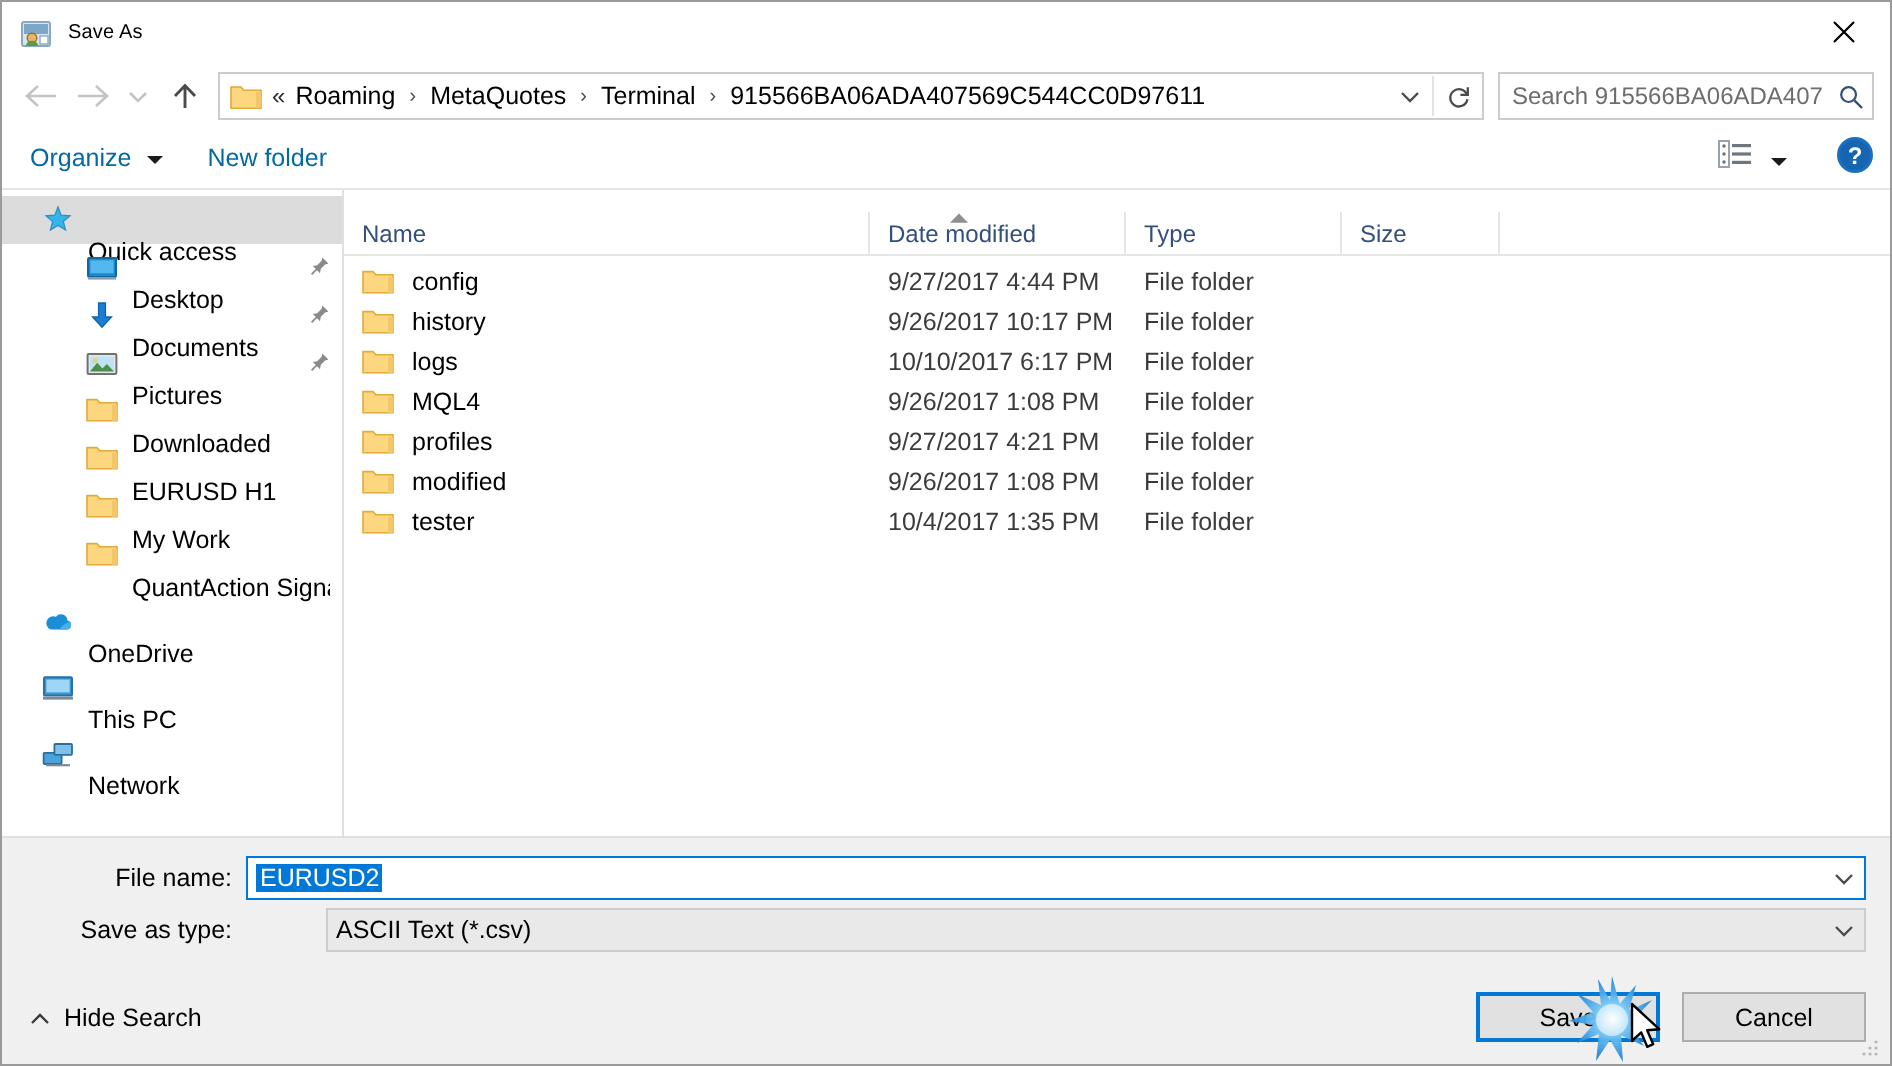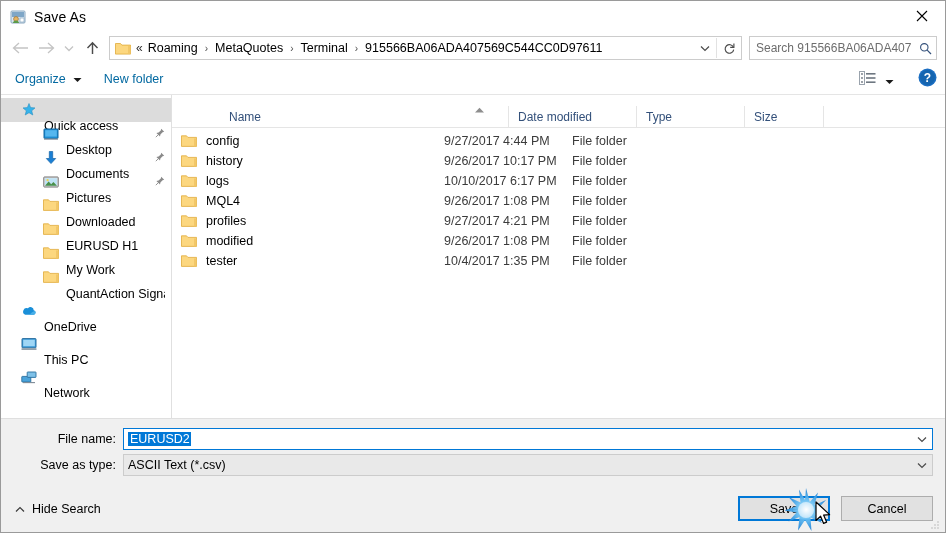--- a/index.html
+++ b/index.html
@@ -36,7 +36,7 @@
     flex: 0 0 auto;
   }
   .title-text {
-    font-size: 14px;
+    font-size: 10px;
     color: #000000;
     letter-spacing: 0.1px;
   }

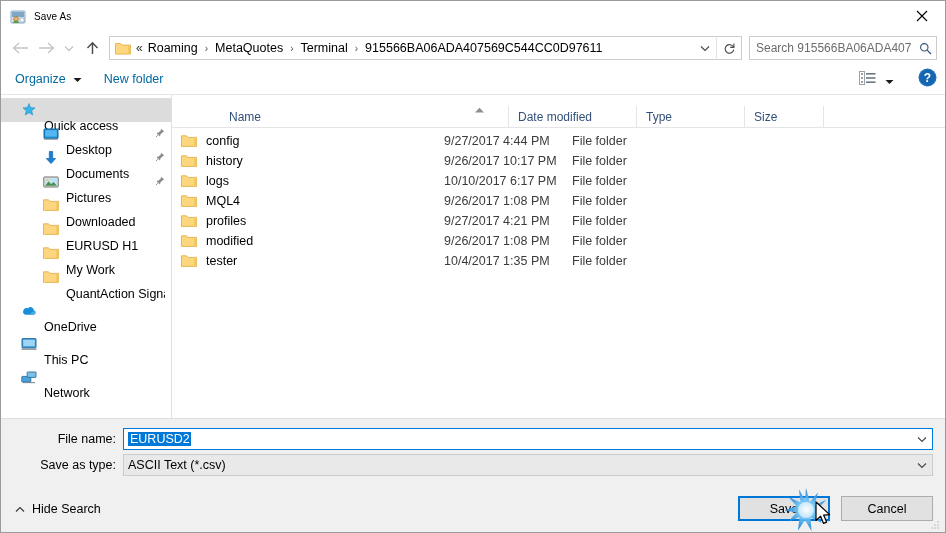--- a/index.html
+++ b/index.html
@@ -225,7 +225,7 @@
     flex: 0 0 auto;
     overflow: hidden;
   }
-  .col-name { width: 289px; margin-left: 48px; }
+  .col-name { width: 263px; }
   .col-date { width: 128px; }
   .col-type { width: 108px; }
   .col-size { width: 79px; }

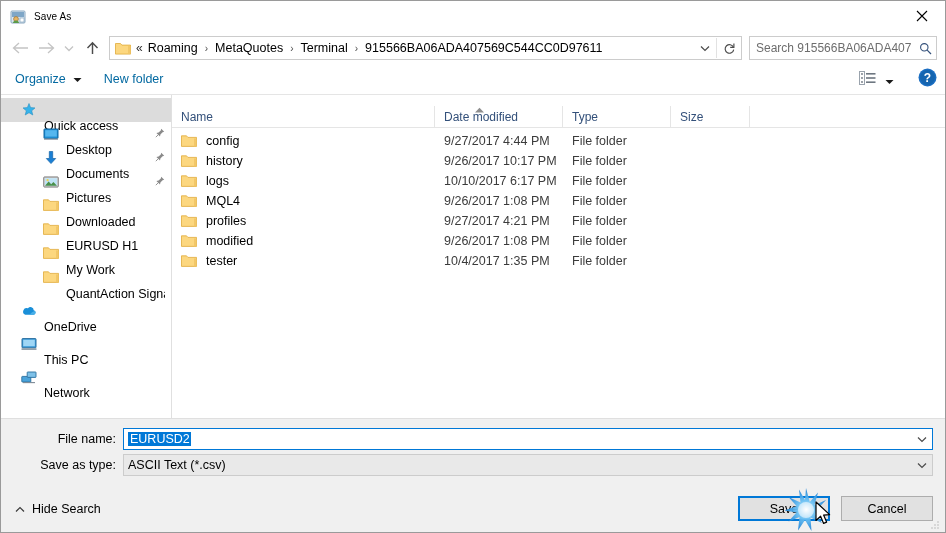--- a/index.html
+++ b/index.html
@@ -262,7 +262,7 @@
     height: 22px;
     margin-bottom: 4px;
   }
-  .formrow:last-child { margin-bottom: 0; }
+  .formrow:last-child { margin-bottom: 0; gap: 40px; }
   .formlabel {
     width: 122px;
     flex: 0 0 122px;

